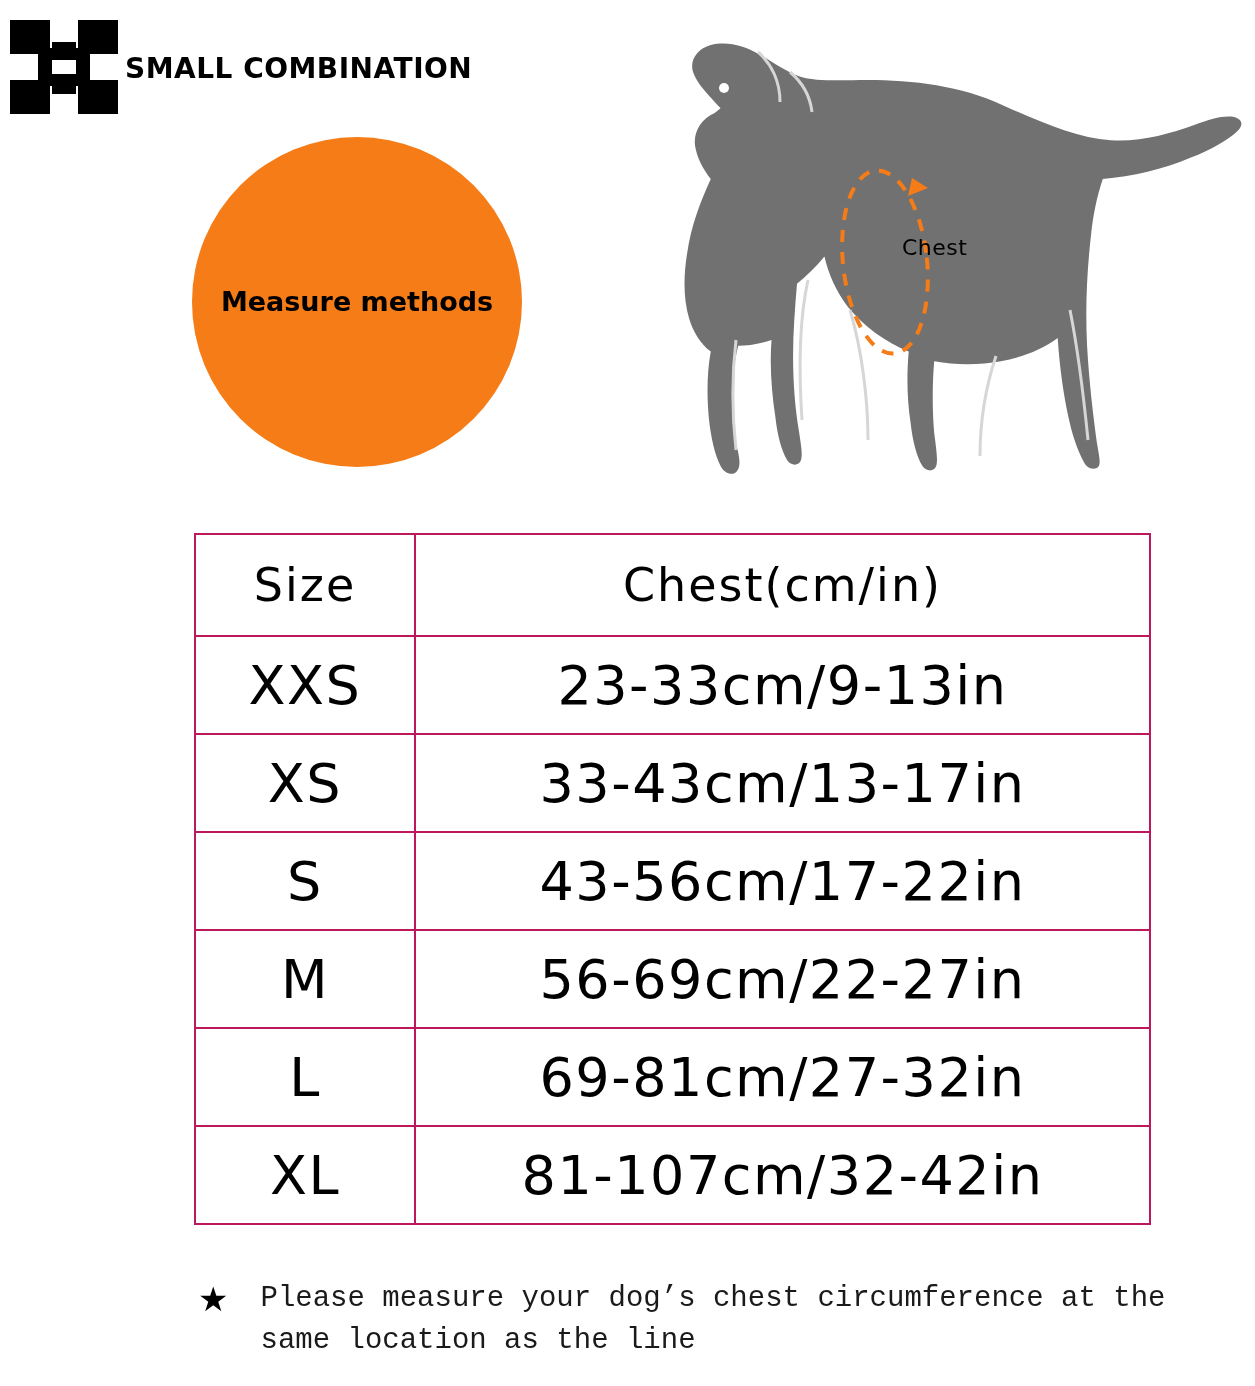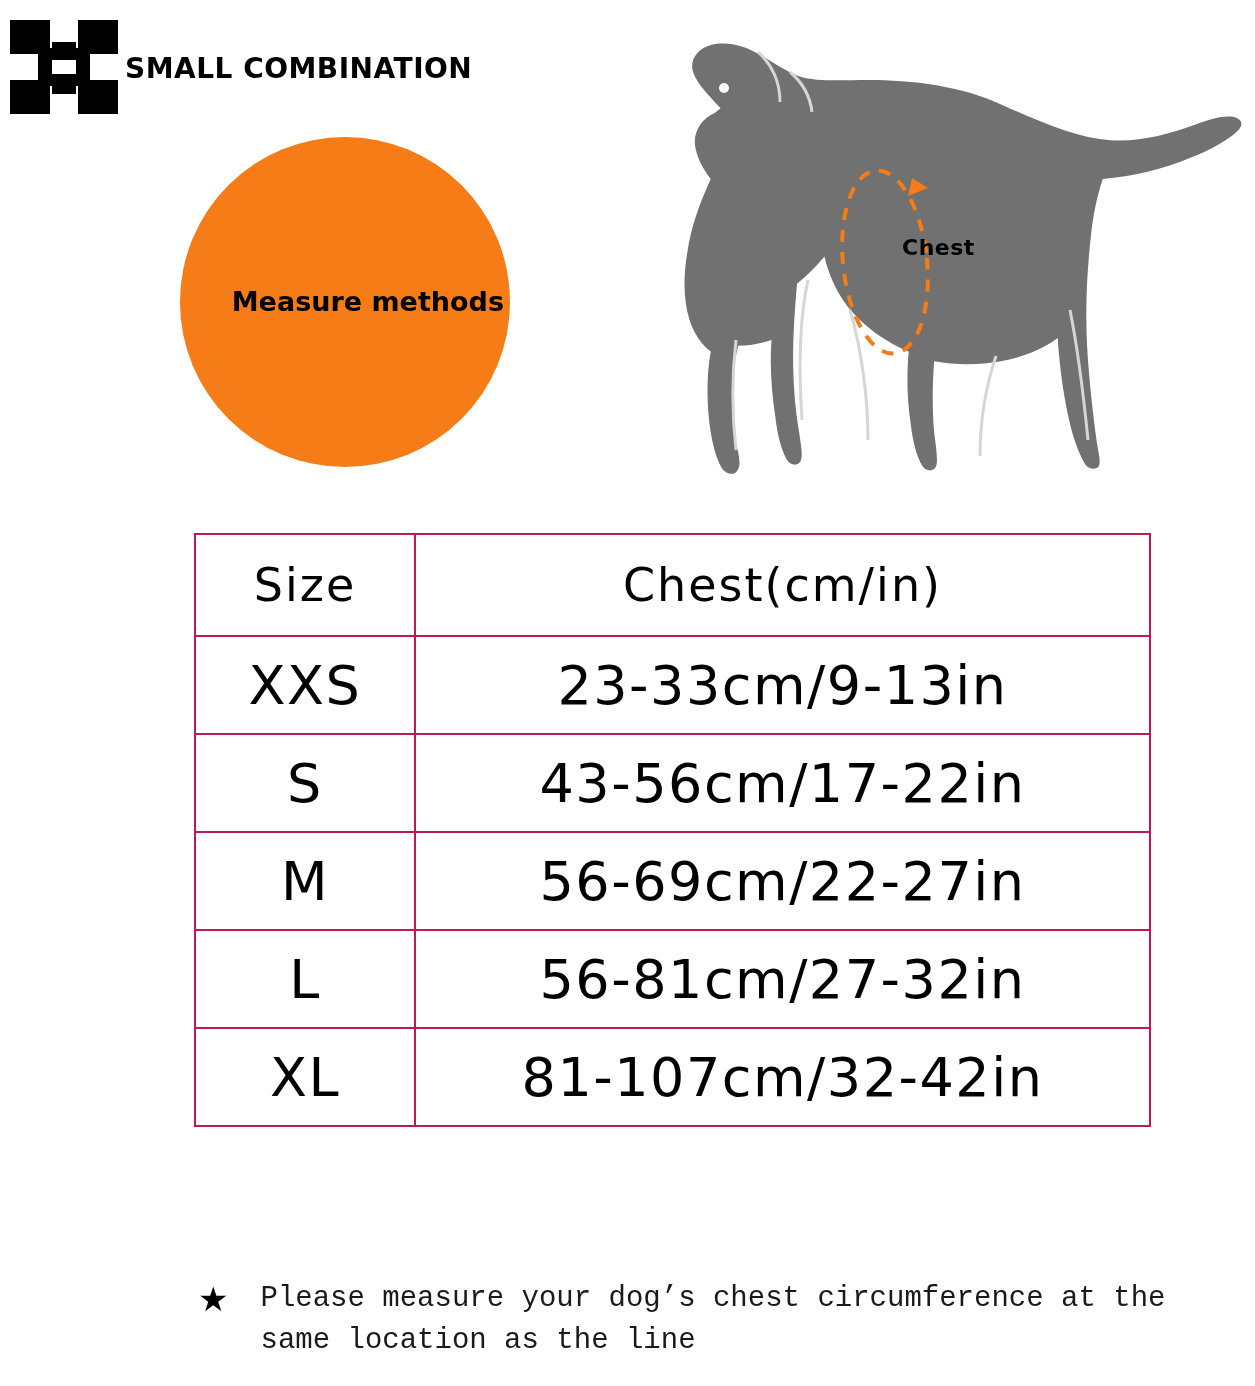--- a/index.html
+++ b/index.html
@@ -76,7 +76,7 @@
     left: 262px;
     top: 225px;
     font-family: "DejaVu Sans", sans-serif;
-    font-weight: bold;
+    font-weight: normal;
     font-size: 22px;
     color: #000000;
     letter-spacing: 0.5px;

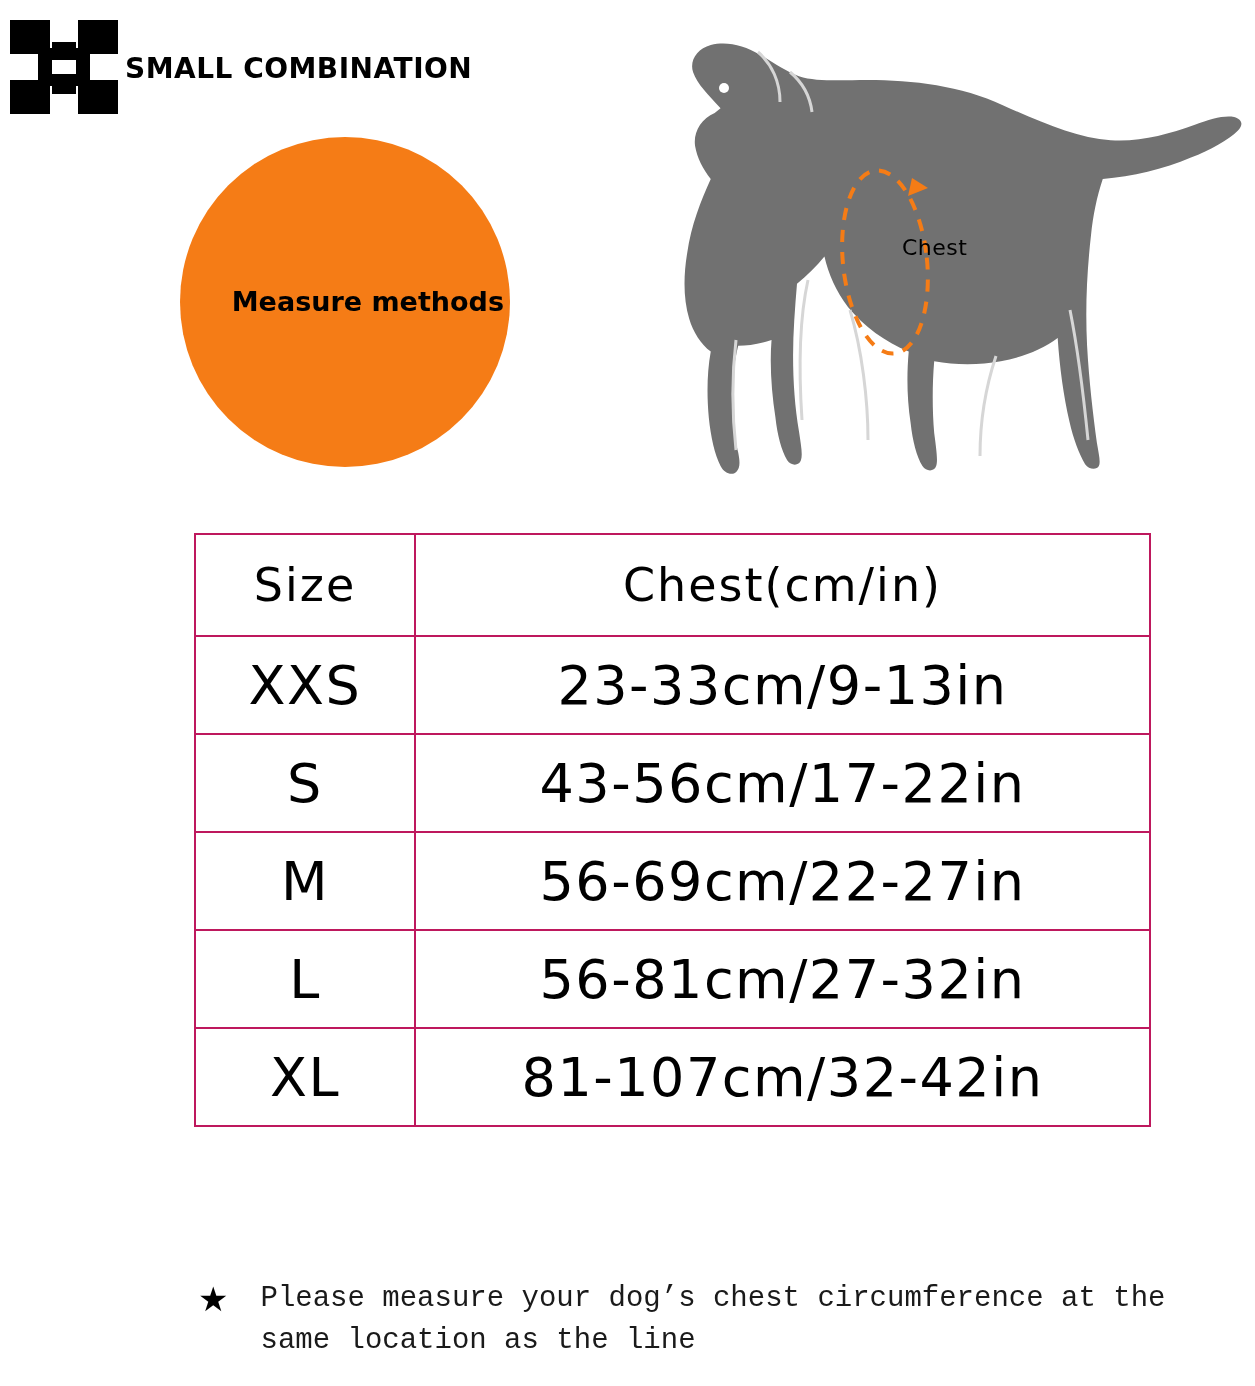--- a/index.html
+++ b/index.html
@@ -43,7 +43,7 @@
   
   .measure-circle {
     position: absolute;
-    left: 180px;
+    left: 192px;
     top: 137px;
     width: 330px;
     height: 330px;
@@ -51,7 +51,7 @@
     background: #f57c16;
     display: flex;
     align-items: center;
-    justify-content: flex-end;
+    justify-content: center;
   }
   .measure-circle-label {
     font-family: "DejaVu Sans", sans-serif;

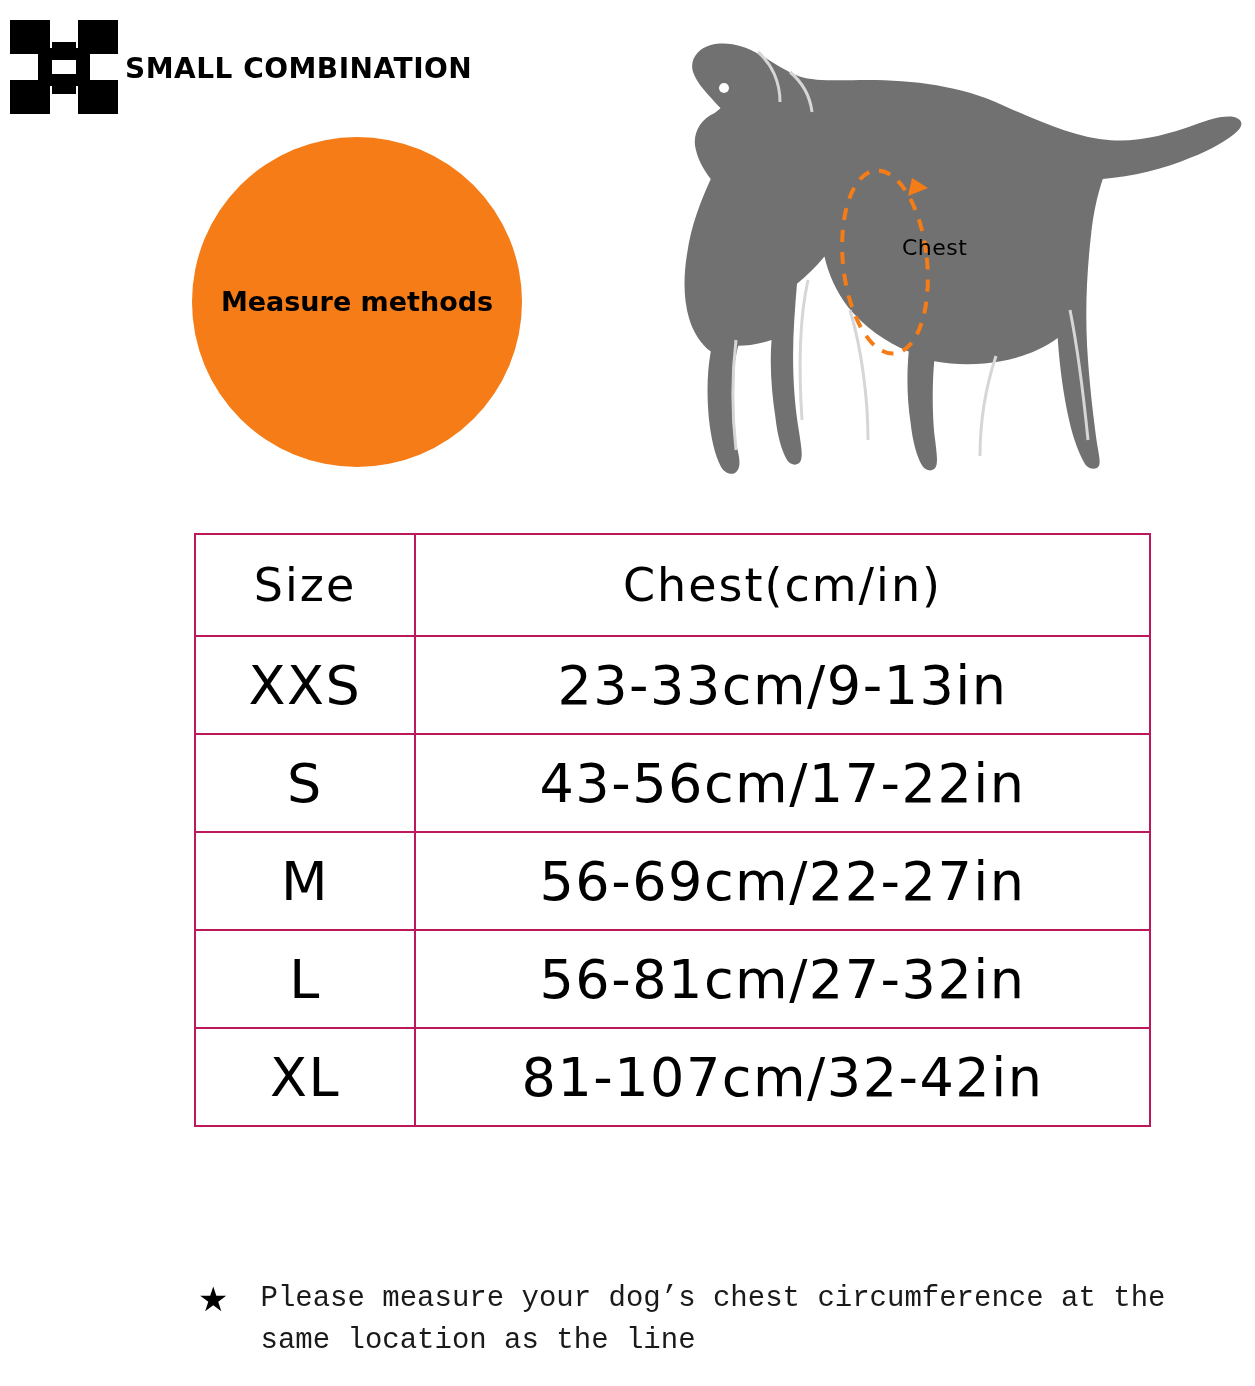--- a/index.html
+++ b/index.html
@@ -244,6 +244,10 @@
       <td>23-33cm/9-13in</td>
     </tr>
     <tr class="body-row">
+      <td class="col-size">XS</td>
+      <td>33-43cm/13-17in</td>
+    </tr>
+    <tr class="body-row">
       <td class="col-size">S</td>
       <td>43-56cm/17-22in</td>
     </tr>

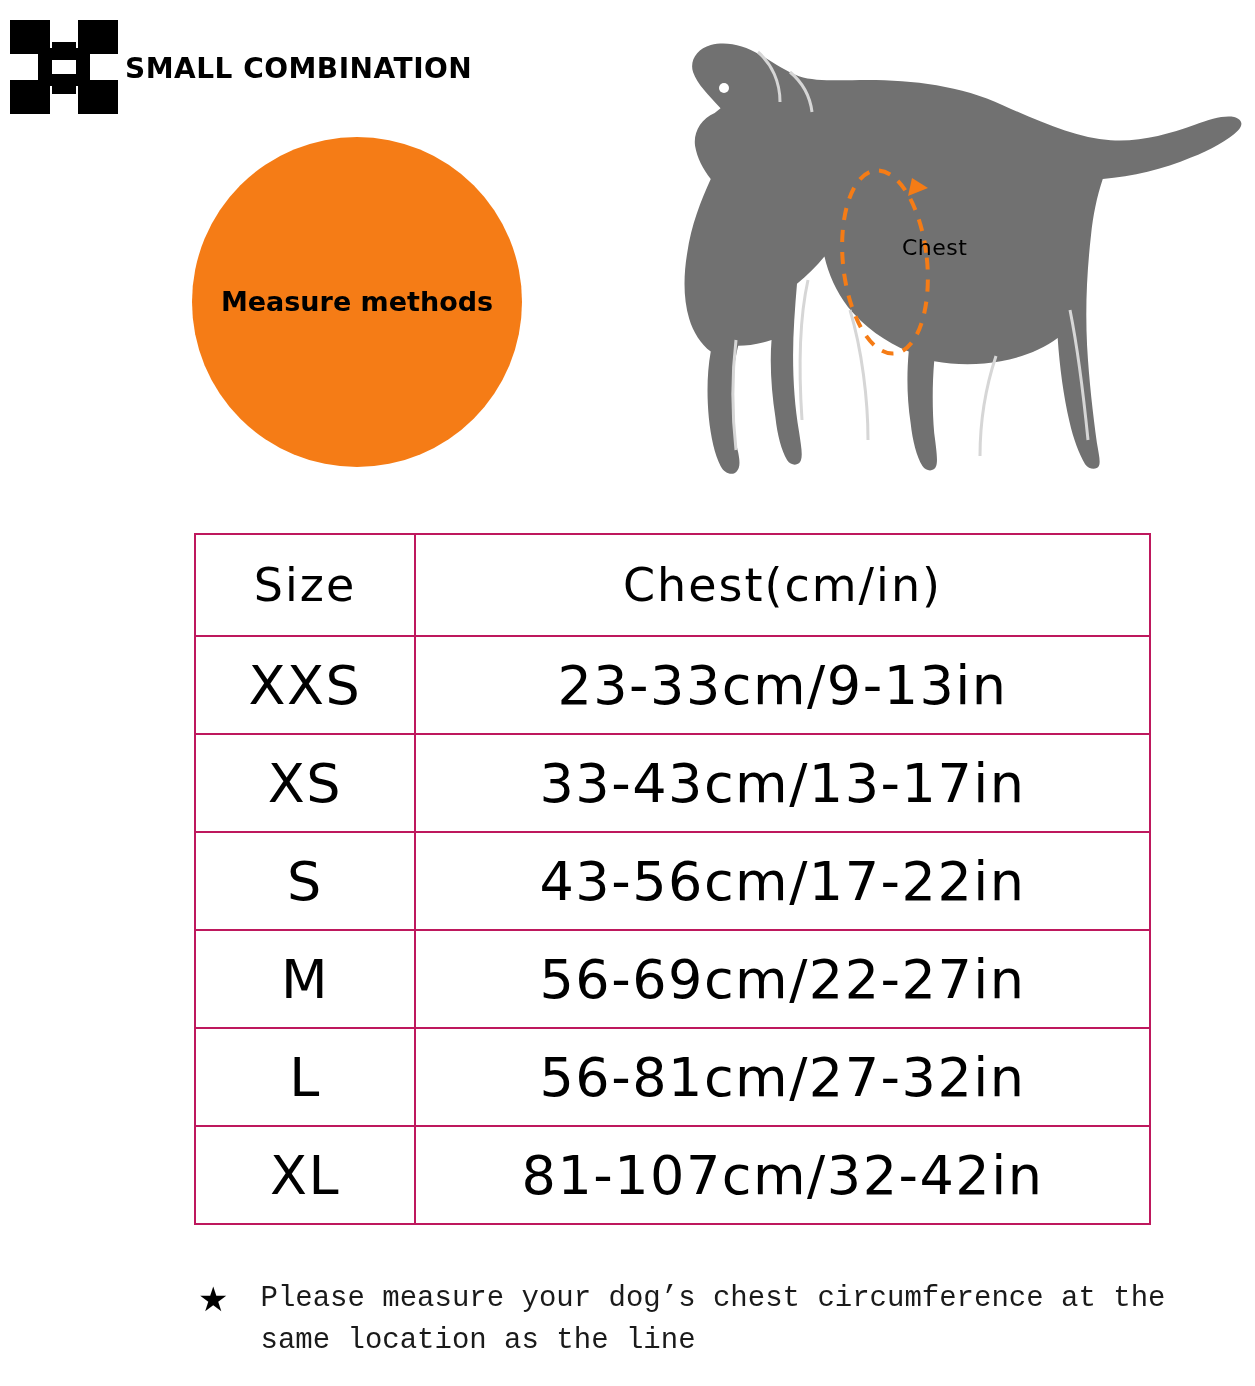--- a/index.html
+++ b/index.html
@@ -257,7 +257,7 @@
     </tr>
     <tr class="body-row">
       <td class="col-size">L</td>
-      <td>56-81cm/27-32in</td>
+      <td>69-81cm/27-32in</td>
     </tr>
     <tr class="body-row">
       <td class="col-size">XL</td>

